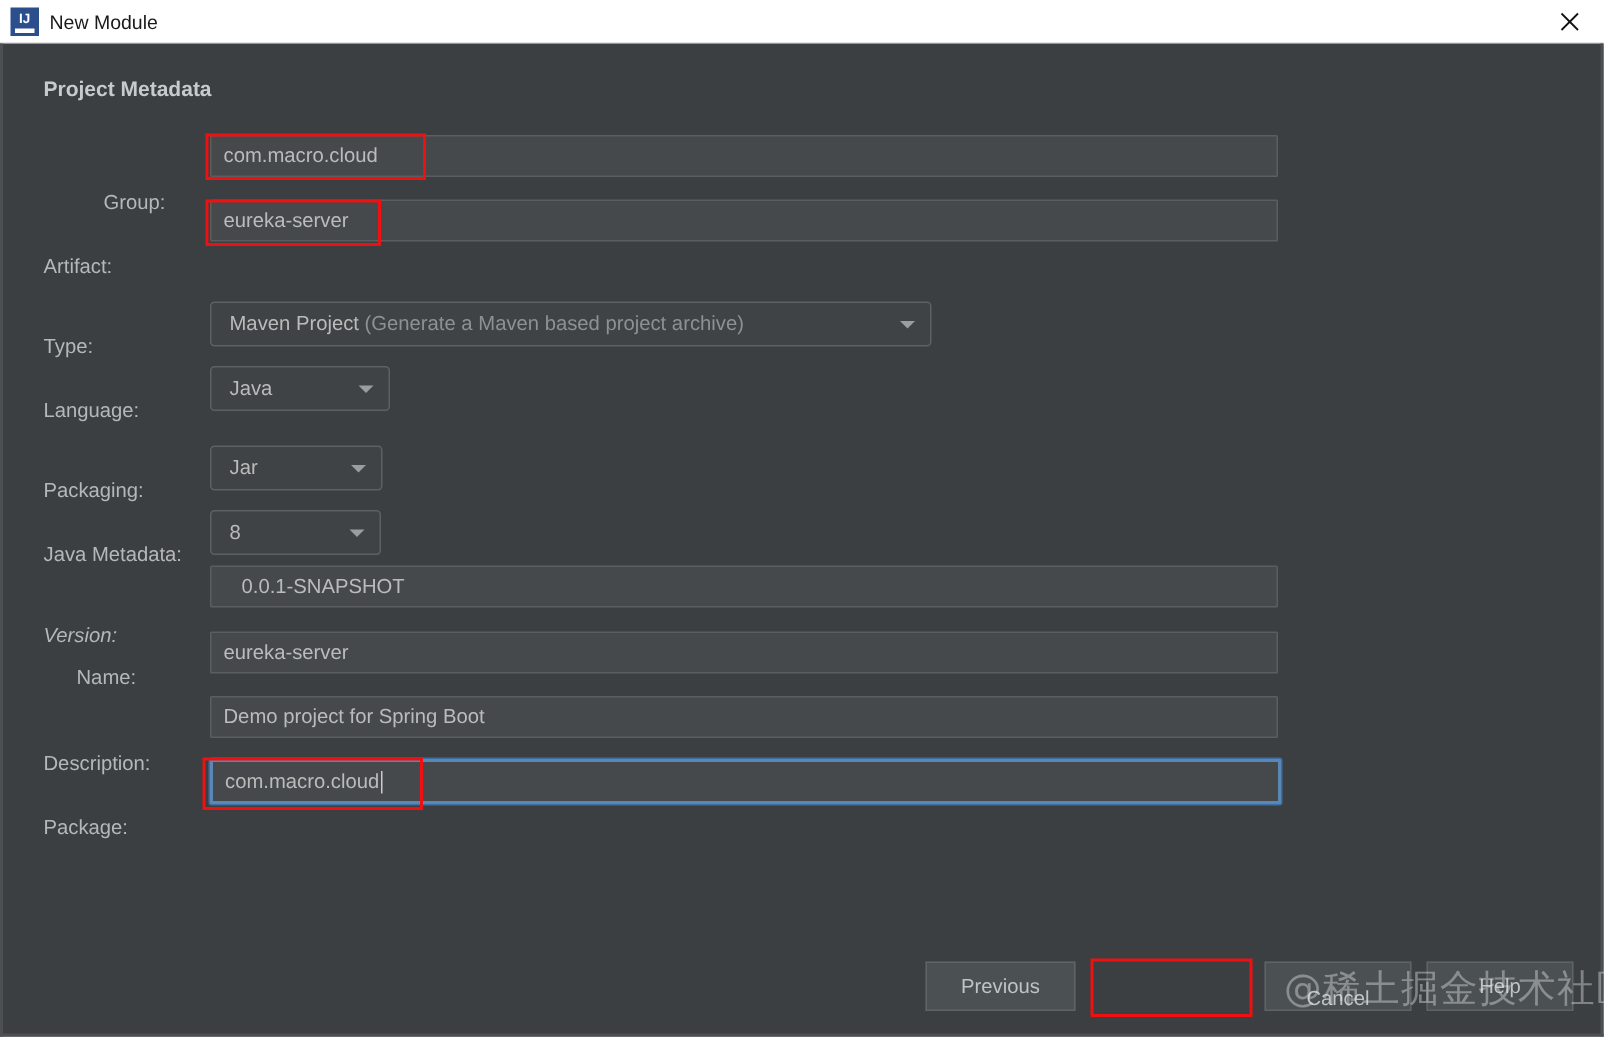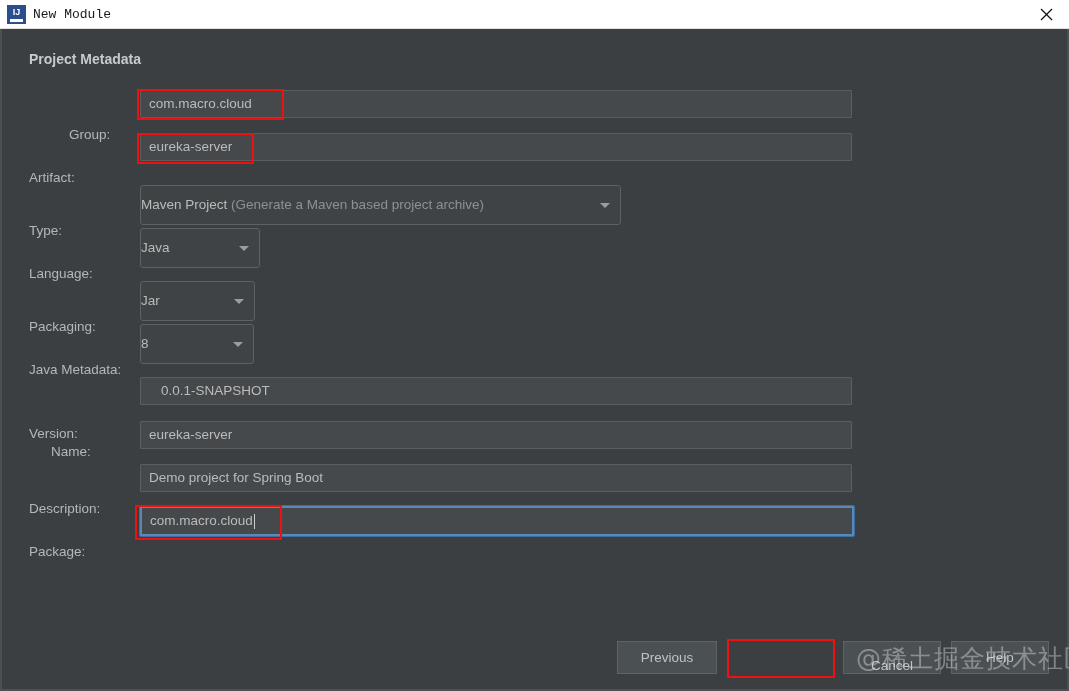--- a/index.html
+++ b/index.html
@@ -38,7 +38,7 @@
   #window-title {
     position: absolute; left: 33px; top: 6px;
     font-size: 13px; color: #1a1a1a;
-    line-height: 17px; white-space: nowrap; font-family: Liberation Mono, monospace;
+    line-height: 17px; white-space: nowrap;
   }
   #close-btn {
     position: absolute; right: 0; top: 0;

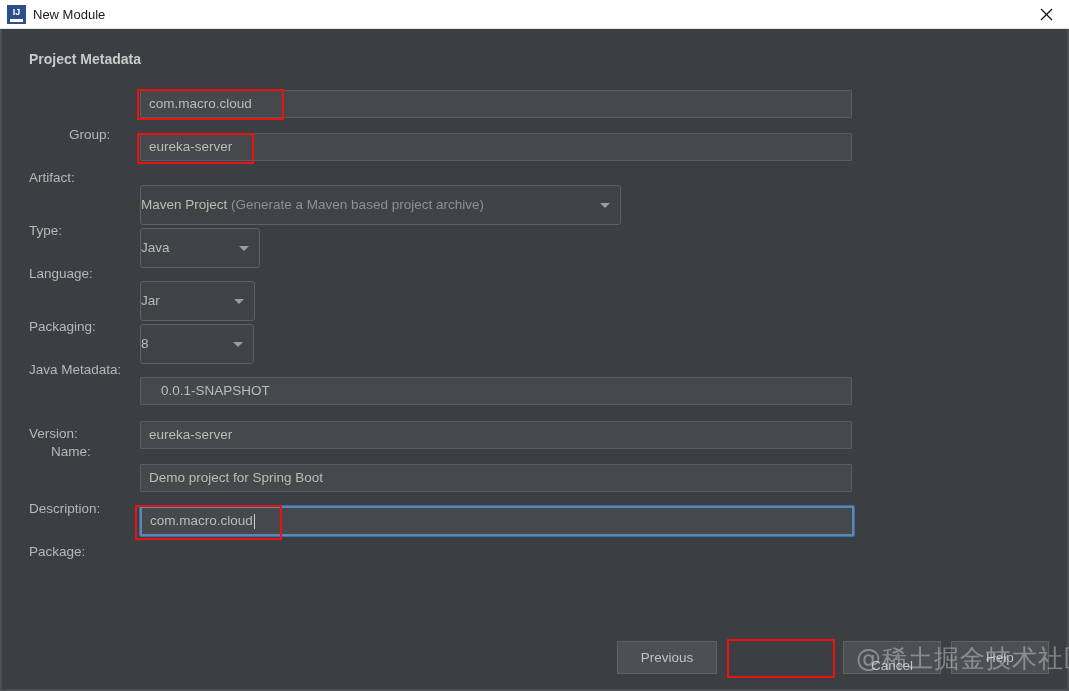--- a/index.html
+++ b/index.html
@@ -98,13 +98,14 @@
 
   .combobox {
     position: absolute; left: 138px;
-    height: 40px;
+    height: 30px;
     background: #3f4345;
     border: 1px solid #5c6164;
     border-radius: 3px;
     display: flex; align-items: center;
-    padding-left: 0;
+    padding-left: 12px;
     cursor: pointer;
+    margin-top: 16px;
   }
   .combobox .val {
     font-size: 13.5px; color: #bbbbbb;

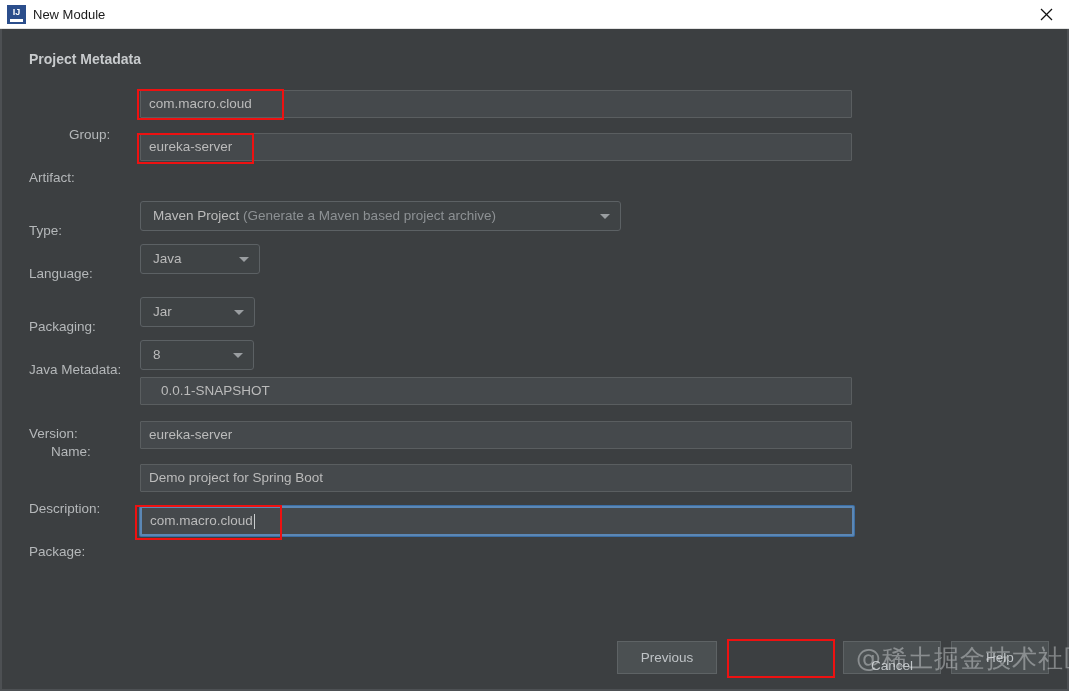--- a/index.html
+++ b/index.html
@@ -217,7 +217,7 @@
     <span class="arrow"></span>
   </div>
 
-  <div class="field-label" style="top:396px;">Version:</div>
+  <div class="field-label" style="top:386px;font-style:italic;">Version:</div>
   <div class="textfield" style="top:348px; width:712px;padding-left:20px;">
     <span class="val">0.0.1-SNAPSHOT</span>
   </div>

